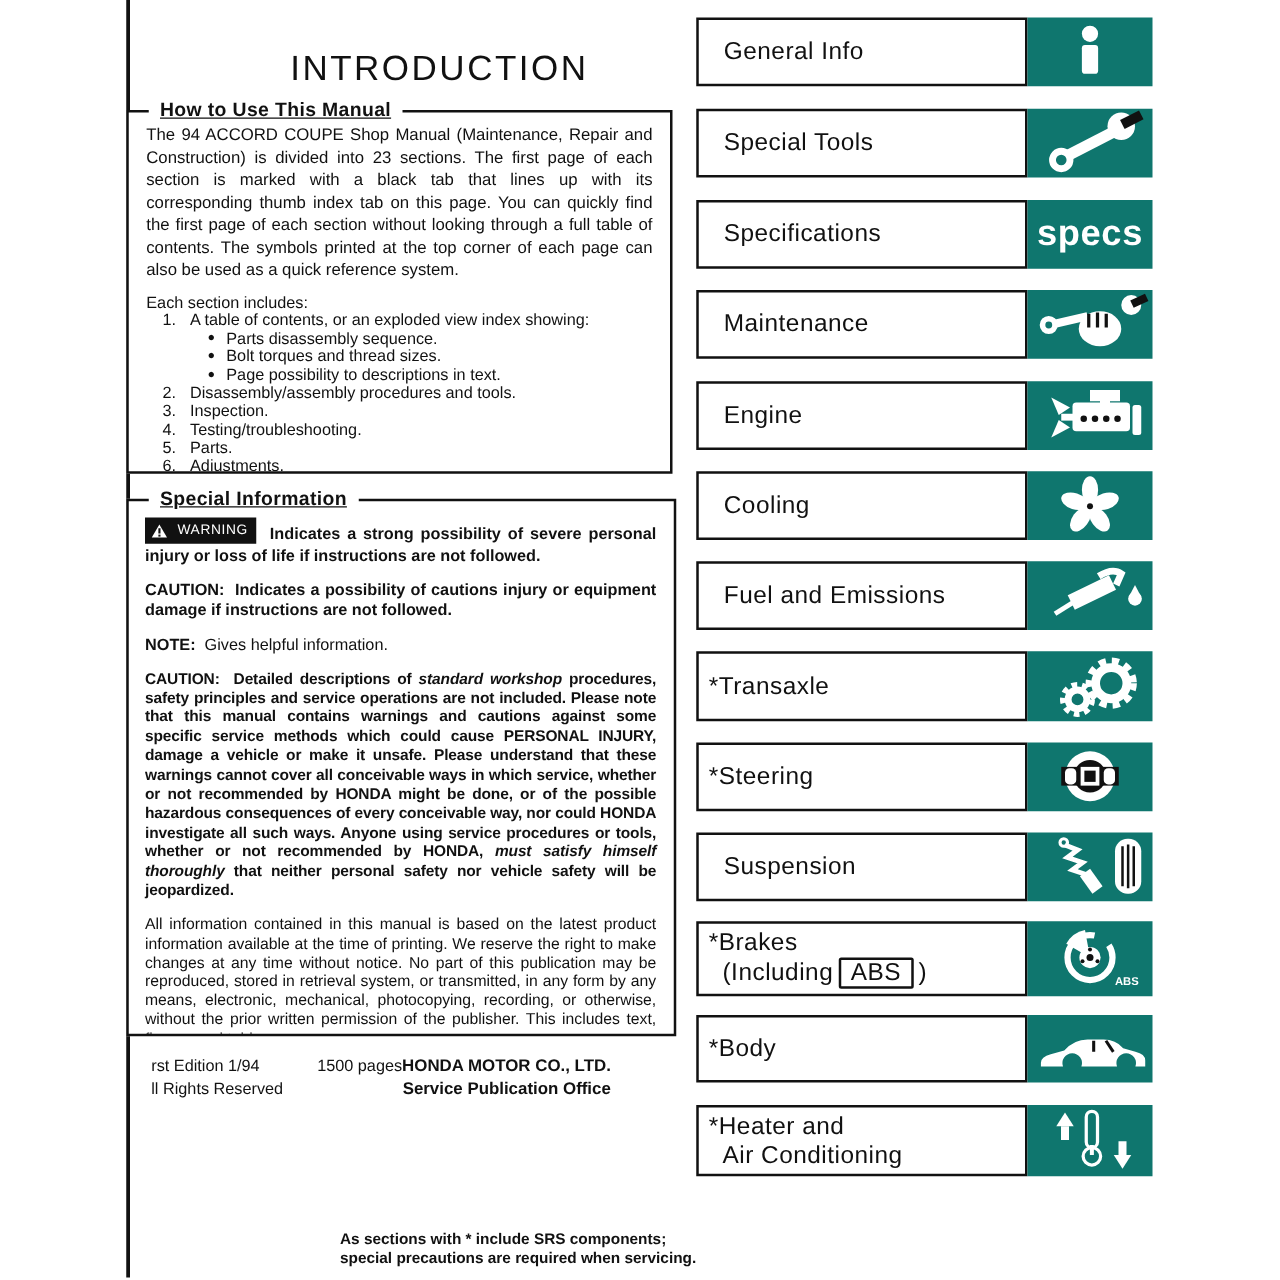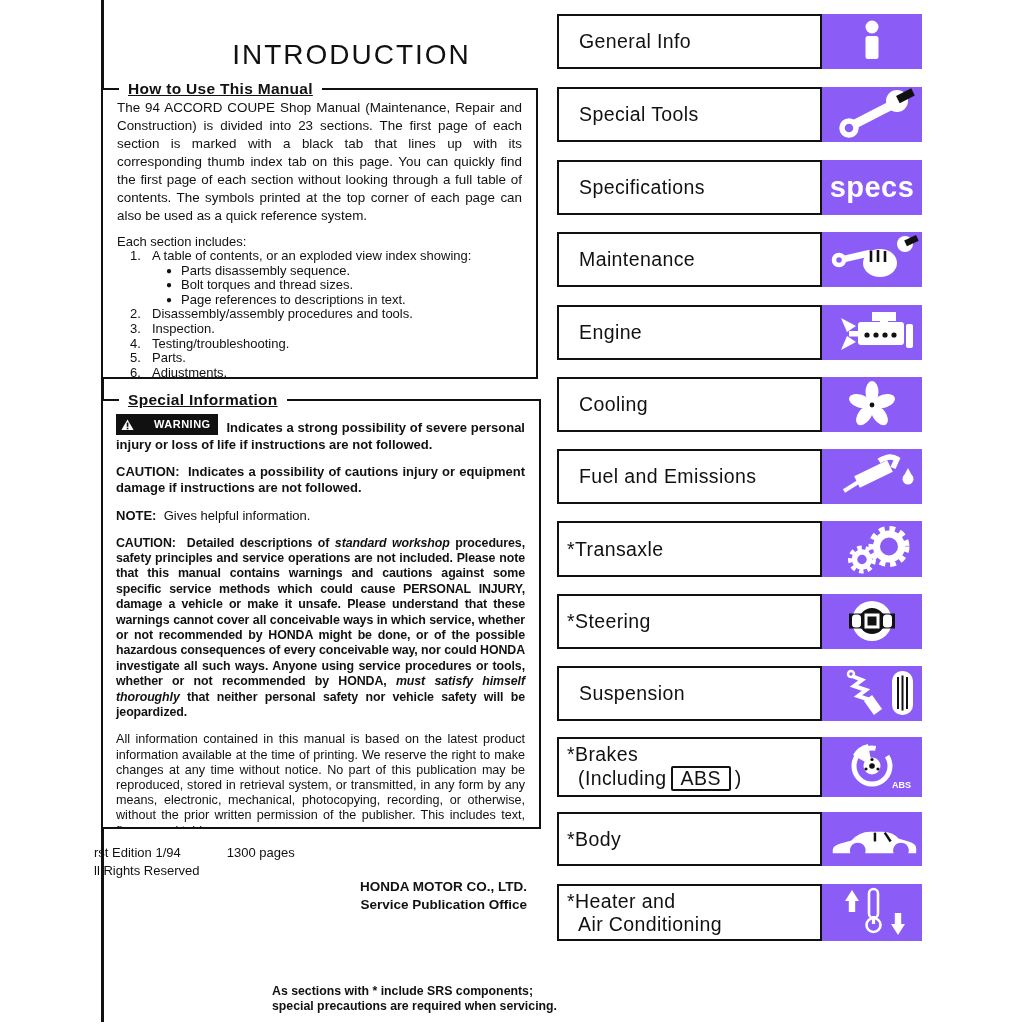--- a/index.html
+++ b/index.html
@@ -64,7 +64,7 @@
     display:inline-block; border:2px solid #111; border-radius:2px;
     padding:0 8px; margin:0 4px; line-height:1.05;
   }
-  .tab-icon { width:100px; background:#8b5cf6; position:relative; }
+  .tab-icon { width:100px; background:#0f766e; position:relative; }
   .tab-icon svg { width:100%; height:100%; display:block; }
   .specs-text {
     width:100%; height:100%; display:flex; align-items:center; justify-content:center;

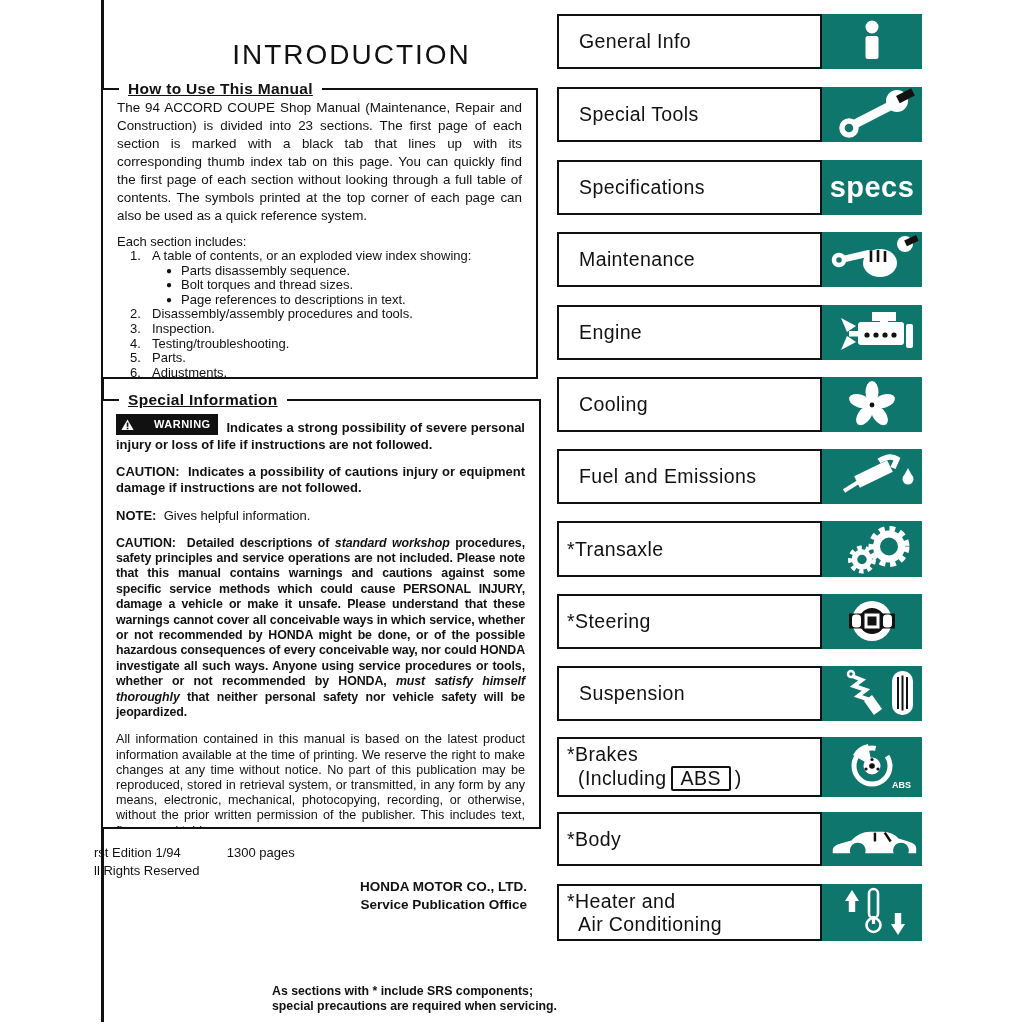--- a/index.html
+++ b/index.html
@@ -98,7 +98,7 @@
       </div>
       <div class="blrow">
         <span class="blt">●</span>
-        <span>Page references to descriptions in text.</span>
+        <span>Page possibility to descriptions in text.</span>
       </div>
       <div class="olrow">
         <span class="num">2.</span>

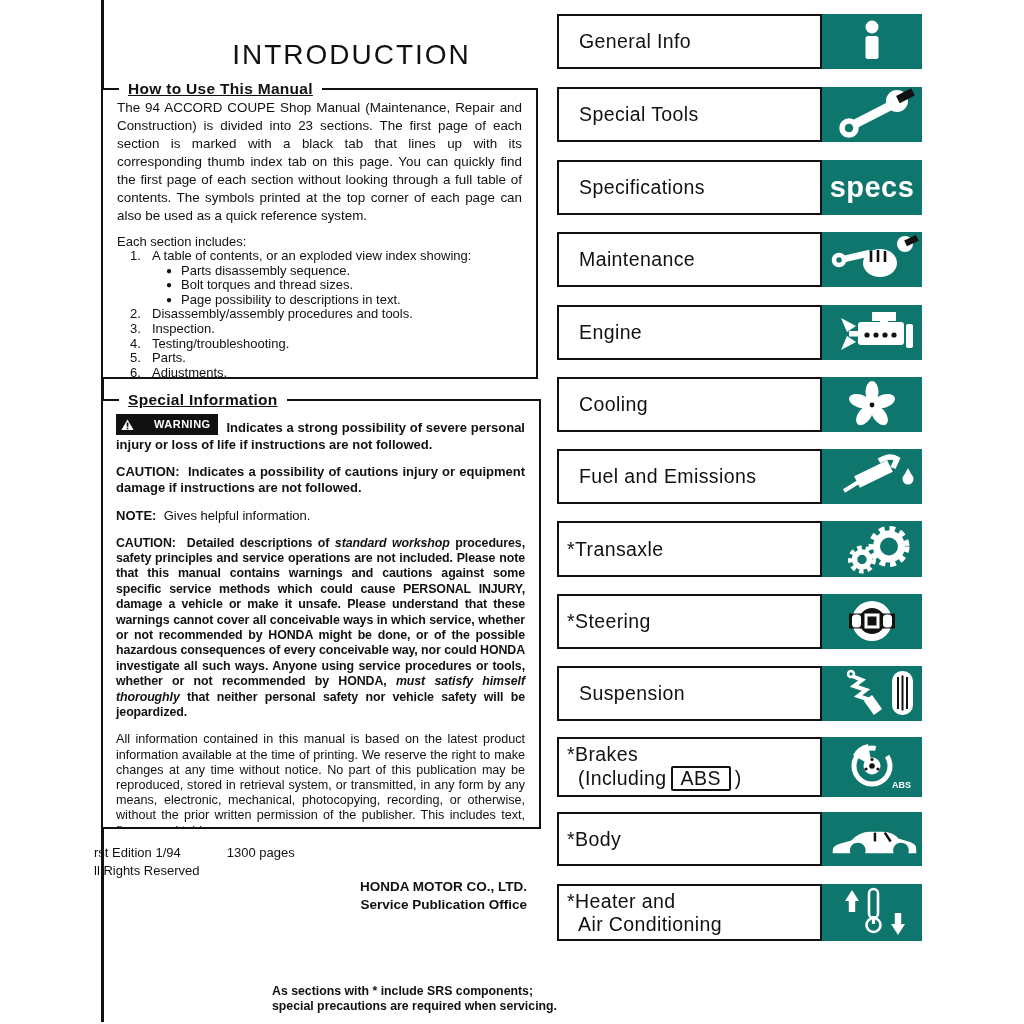--- a/index.html
+++ b/index.html
@@ -33,8 +33,8 @@
 
   .warnp  { font-size:13px; line-height:17px; font-weight:bold; text-align:justify; margin:0 0 11px 0; }
   .badge {
-    display:inline-flex; align-items:center; gap:20px; background:#111; color:#fff;
-    font-size:11px; font-weight:bold; letter-spacing:.5px; padding:2px 7px 2px 5px;
+    display:inline-flex; align-items:center; gap:8px; background:#111; color:#fff;
+    font-size:11px; font-weight:normal; letter-spacing:.5px; padding:2px 7px 2px 5px;
     margin-right:5px; vertical-align:1px;
   }
   .cautp { font-size:13px; line-height:16.5px; font-weight:bold; text-align:justify; margin:0 0 11px 0; }

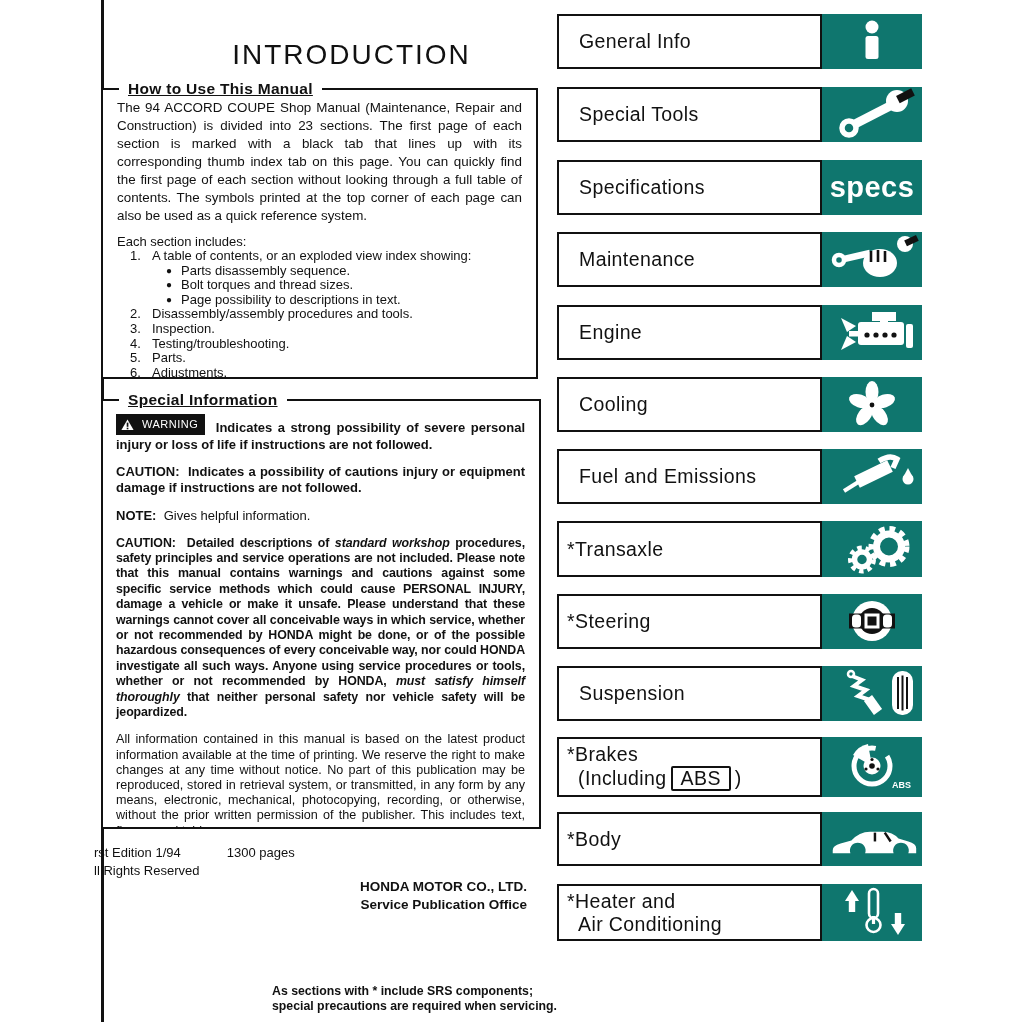--- a/index.html
+++ b/index.html
@@ -43,7 +43,7 @@
   .copyp { font-size:12.6px; line-height:15.2px; font-weight:normal; text-align:justify; margin:0; }
   .it { font-style:italic; }
 
-  .footer { position:absolute; left:94px; top:844px; width:433px; display:flex; justify-content:space-between; }
+  .footer { position:absolute; left:121px; top:844px; width:433px; display:flex; justify-content:flex-start; }
   .fl { font-size:13px; line-height:18px; }
   .fl .row1 { display:flex; gap:46px; }
   .fr { font-size:13.5px; line-height:18px; font-weight:bold; text-align:right;margin-top:34px; }

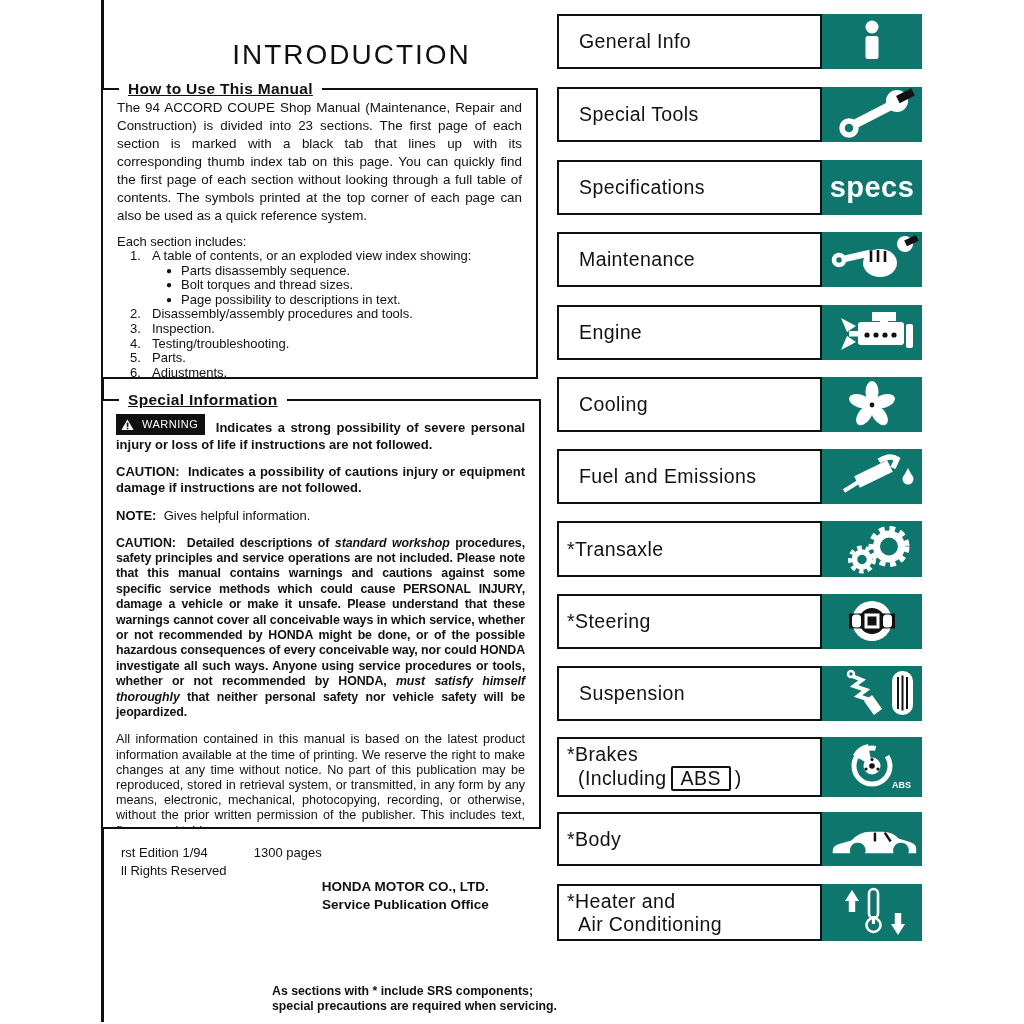--- a/index.html
+++ b/index.html
@@ -157,7 +157,7 @@
     <div class="fl">
       <div class="row1">
         <span>rst Edition 1/94</span>
-        <span>1300 pages</span>
+        <span>1500 pages</span>
       </div>
       <div>ll Rights Reserved</div>
     </div>

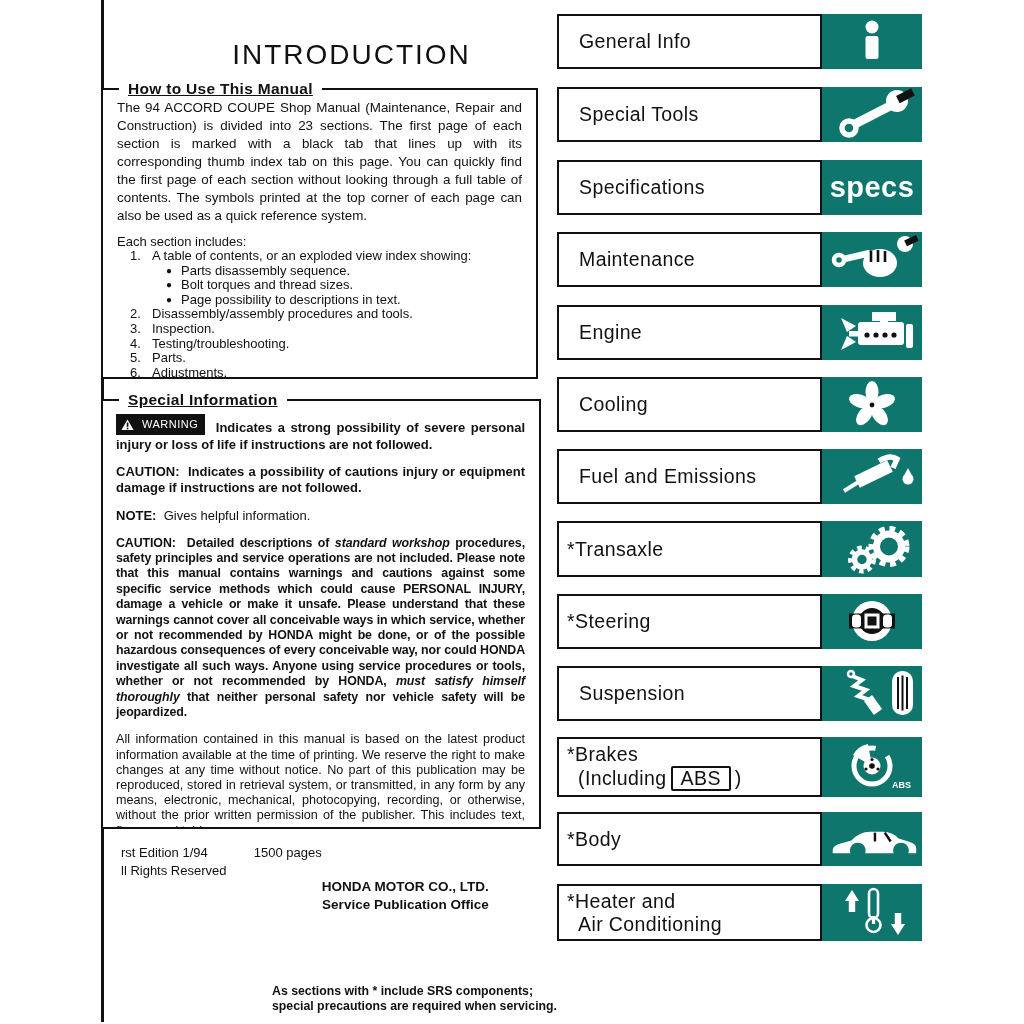--- a/index.html
+++ b/index.html
@@ -46,7 +46,7 @@
   .footer { position:absolute; left:121px; top:844px; width:433px; display:flex; justify-content:flex-start; }
   .fl { font-size:13px; line-height:18px; }
   .fl .row1 { display:flex; gap:46px; }
-  .fr { font-size:13.5px; line-height:18px; font-weight:bold; text-align:right;margin-top:34px; }
+  .fr { font-size:13.5px; line-height:18px; font-weight:bold; text-align:right; }
 
   .footnote { position:absolute; left:272px; top:984px; font-size:12.3px; line-height:15px; font-weight:bold; }
 

